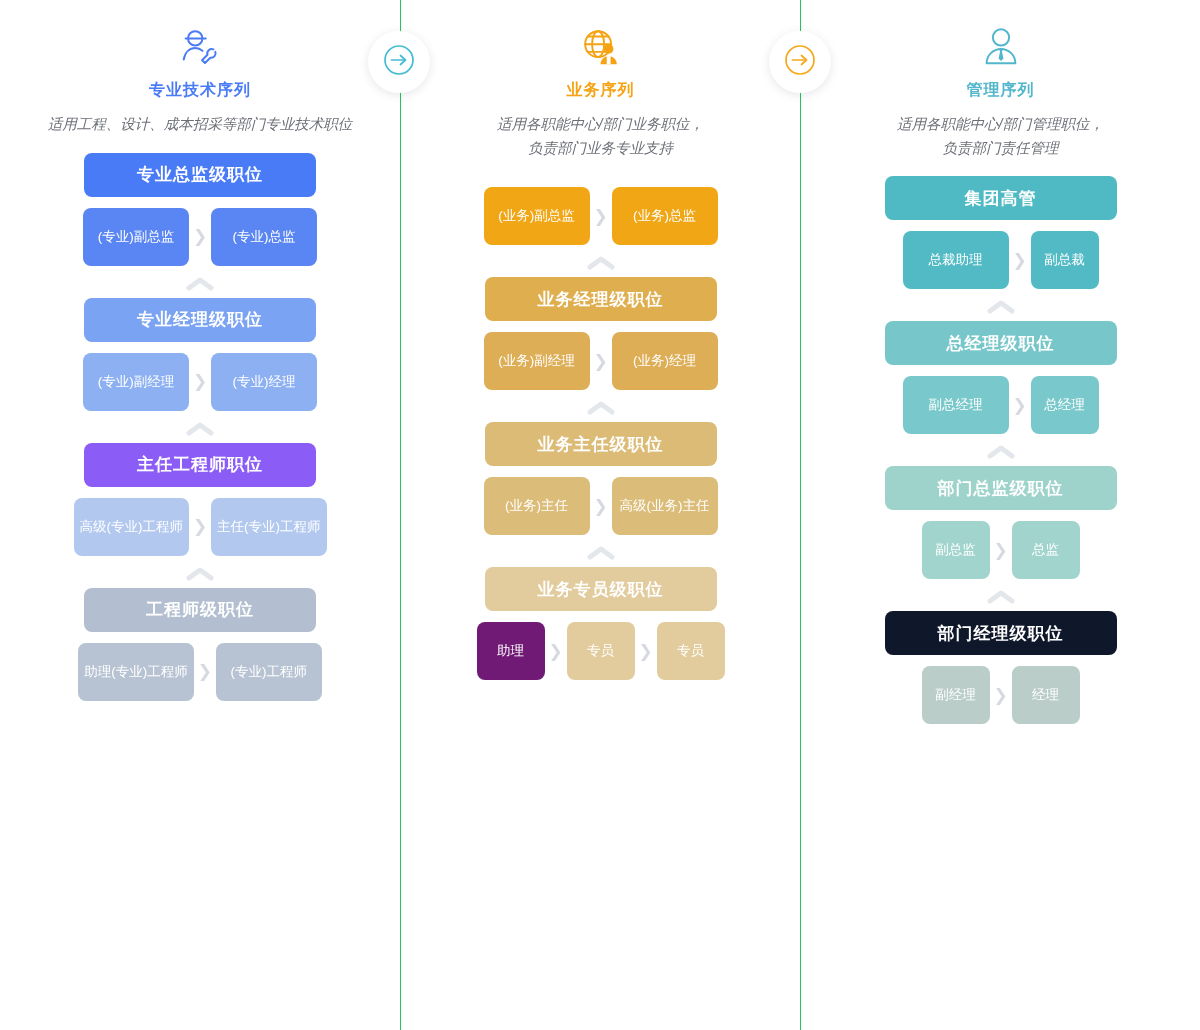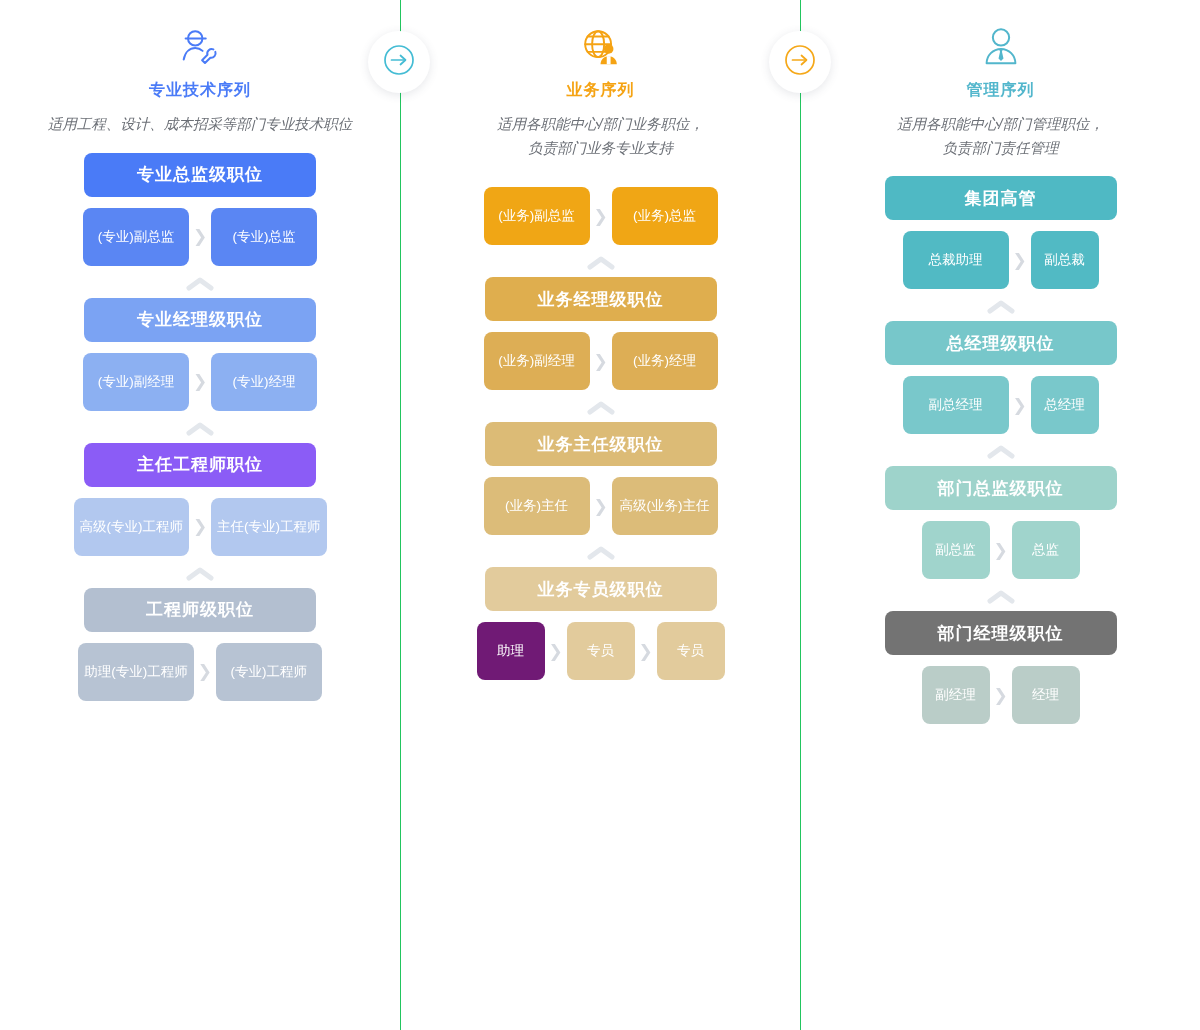--- a/index.html
+++ b/index.html
@@ -317,7 +317,7 @@
           </div>
         </div>
         <div class="level">
-          <div class="band" style="background:#737373">部门经理级职位</div>
+          <div class="band" style="background:#0f172a">部门经理级职位</div>
           <div class="row">
             <div class="chip narrow" style="background:#bacdc8">
               <div>副经理</div>

